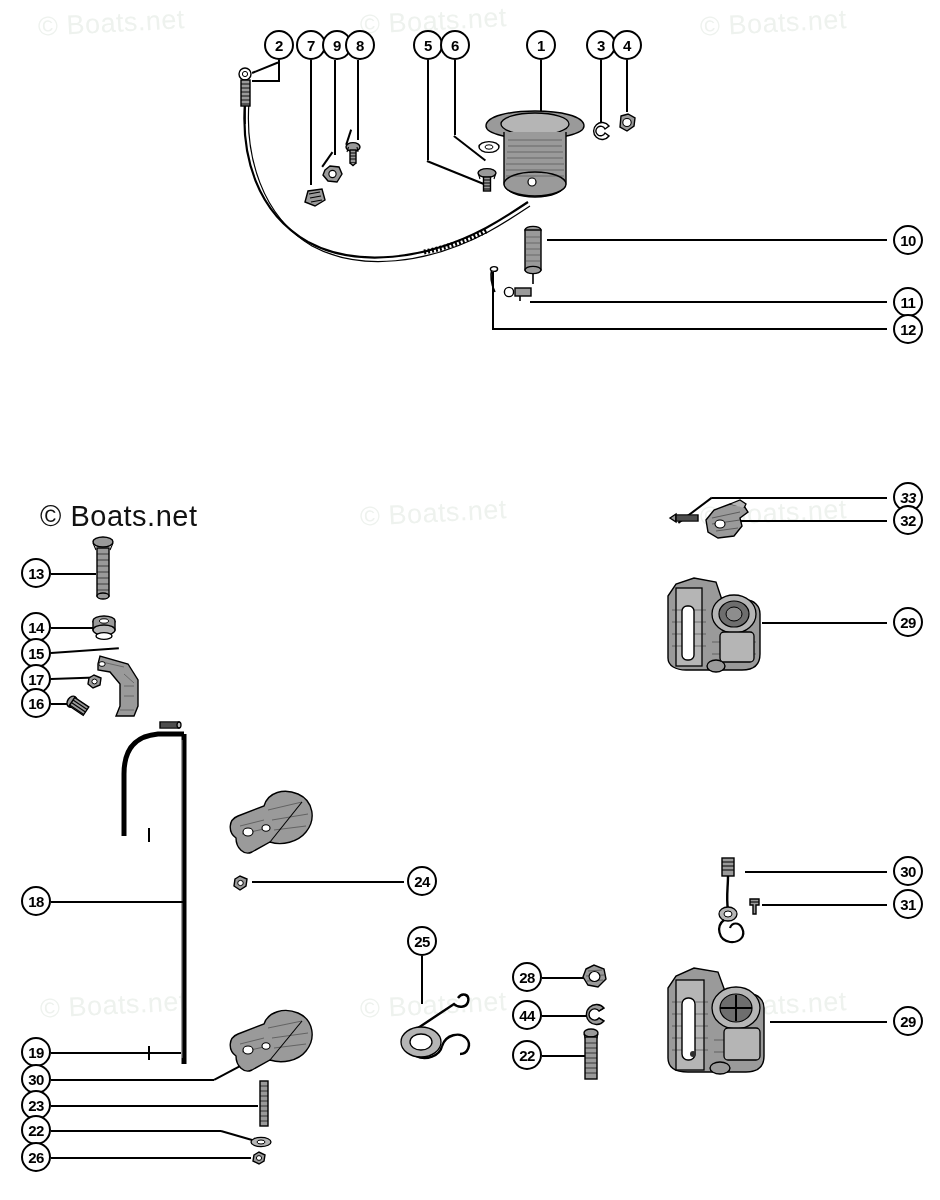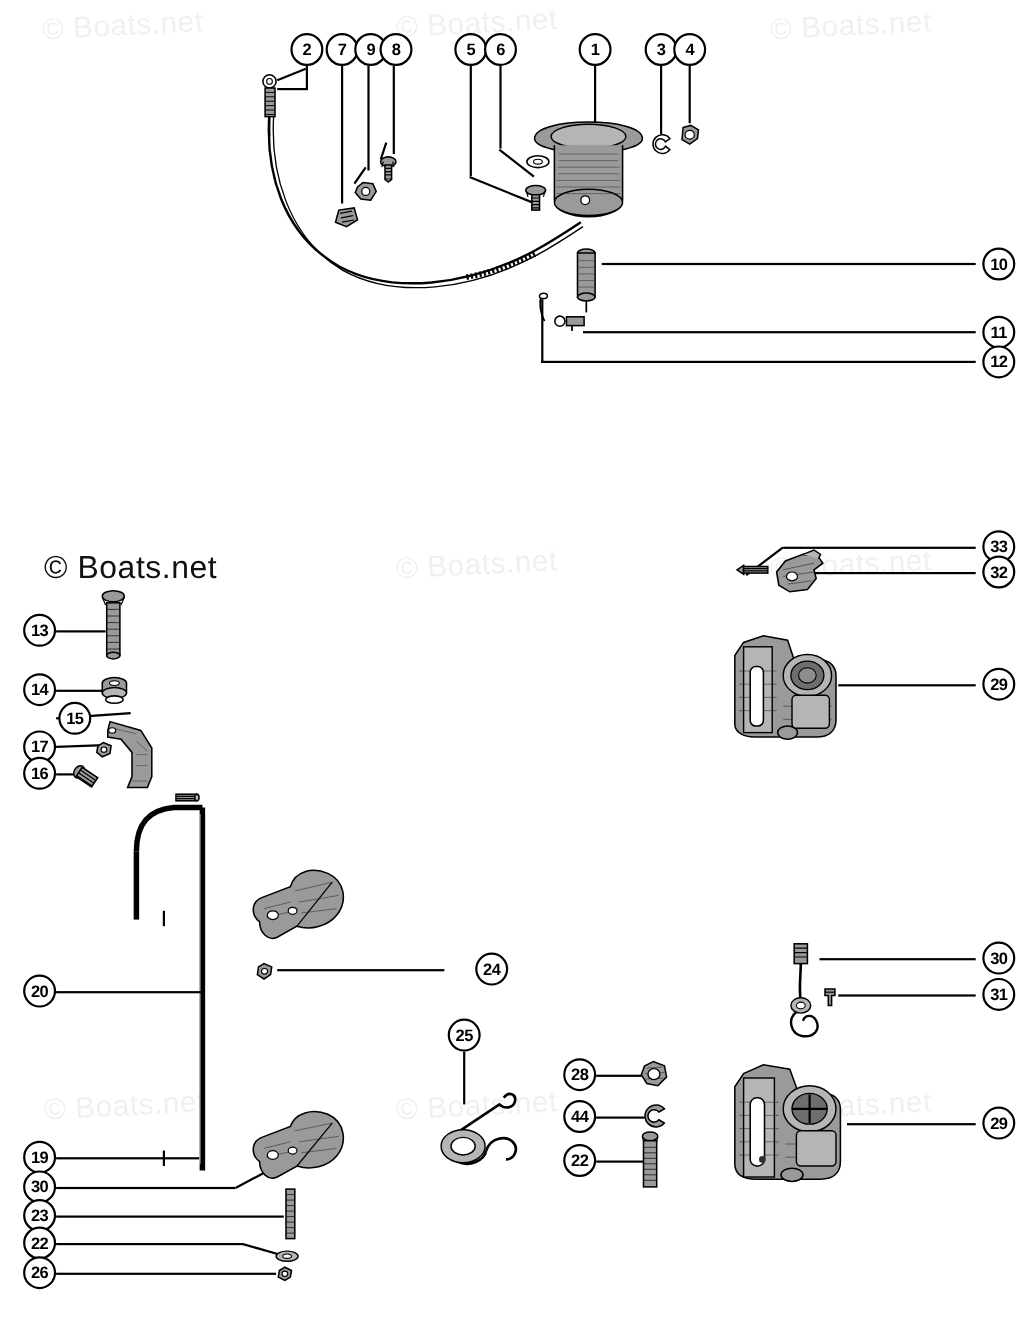--- a/index.html
+++ b/index.html
@@ -575,7 +575,7 @@
       <div class="callout" style="left: 893px; top: 225px;">10</div>
       <div class="callout" style="left: 893px; top: 287px;">11</div>
       <div class="callout" style="left: 893px; top: 314px;">12</div>
-      <div class="callout" style="left: 893px; top: 482px;">33</div>
+      <div class="callout" style="left: 893px; top: 482px; font-style: italic;">33</div>
       <div class="callout" style="left: 893px; top: 505px;">32</div>
       <div class="callout" style="left: 893px; top: 607px;">29</div>
       <div class="callout" style="left: 21px; top: 558px;">13</div>

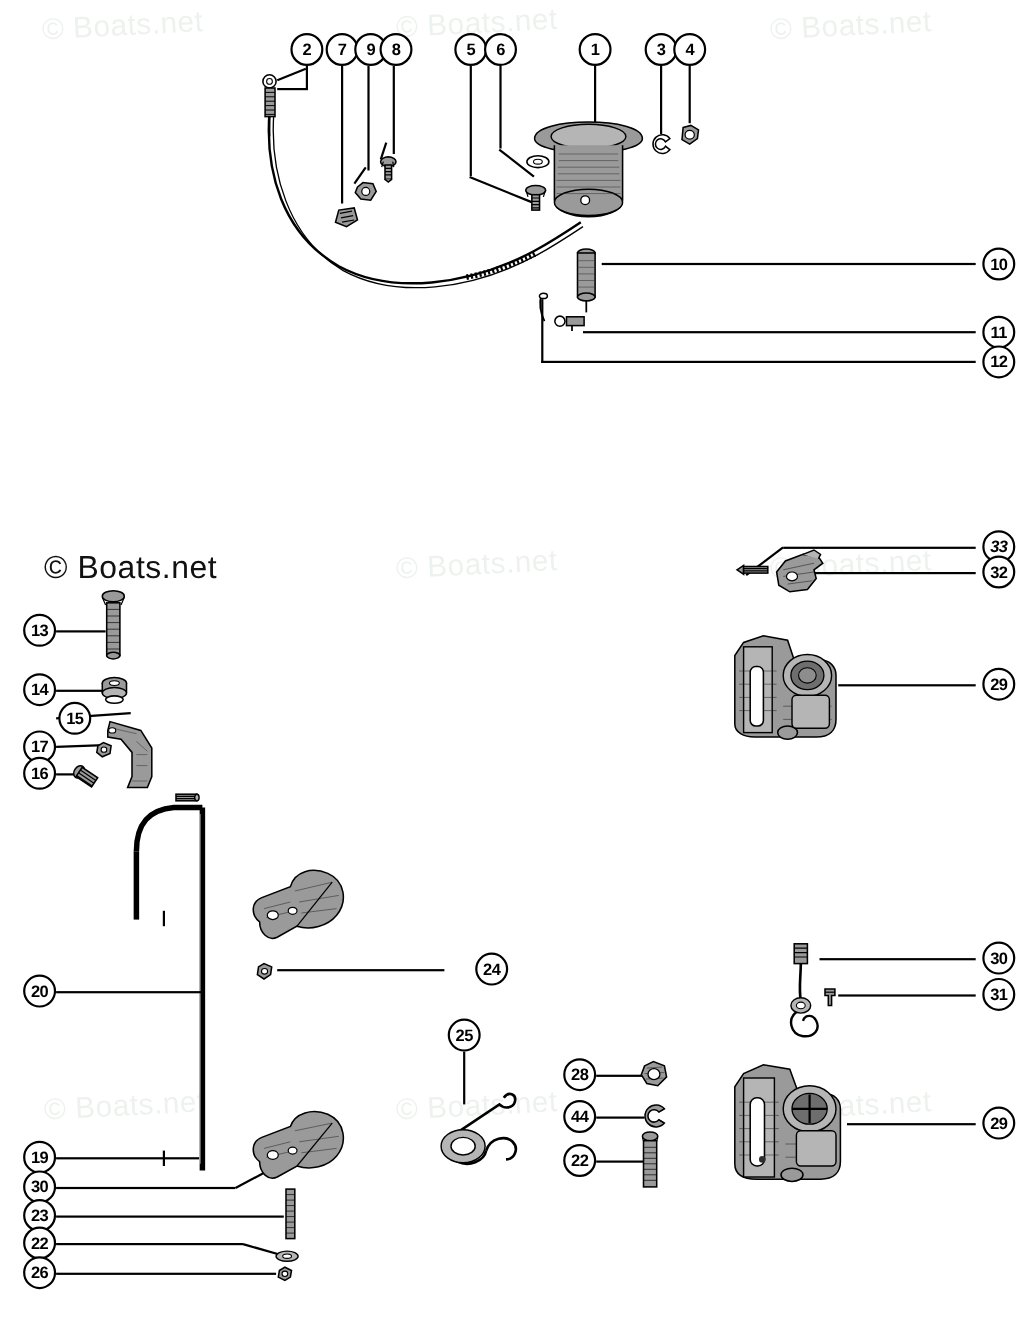--- a/index.html
+++ b/index.html
@@ -580,7 +580,7 @@
       <div class="callout" style="left: 893px; top: 607px;">29</div>
       <div class="callout" style="left: 21px; top: 558px;">13</div>
       <div class="callout" style="left: 21px; top: 612px;">14</div>
-      <div class="callout" style="left: 21px; top: 638px; margin-left: 32px;">15</div>
+      <div class="callout" style="left: 21px; top: 638px;">15</div>
       <div class="callout" style="left: 21px; top: 664px;">17</div>
       <div class="callout" style="left: 21px; top: 688px;">16</div>
       <div class="callout" style="left: 21px; top: 886px;">20</div>

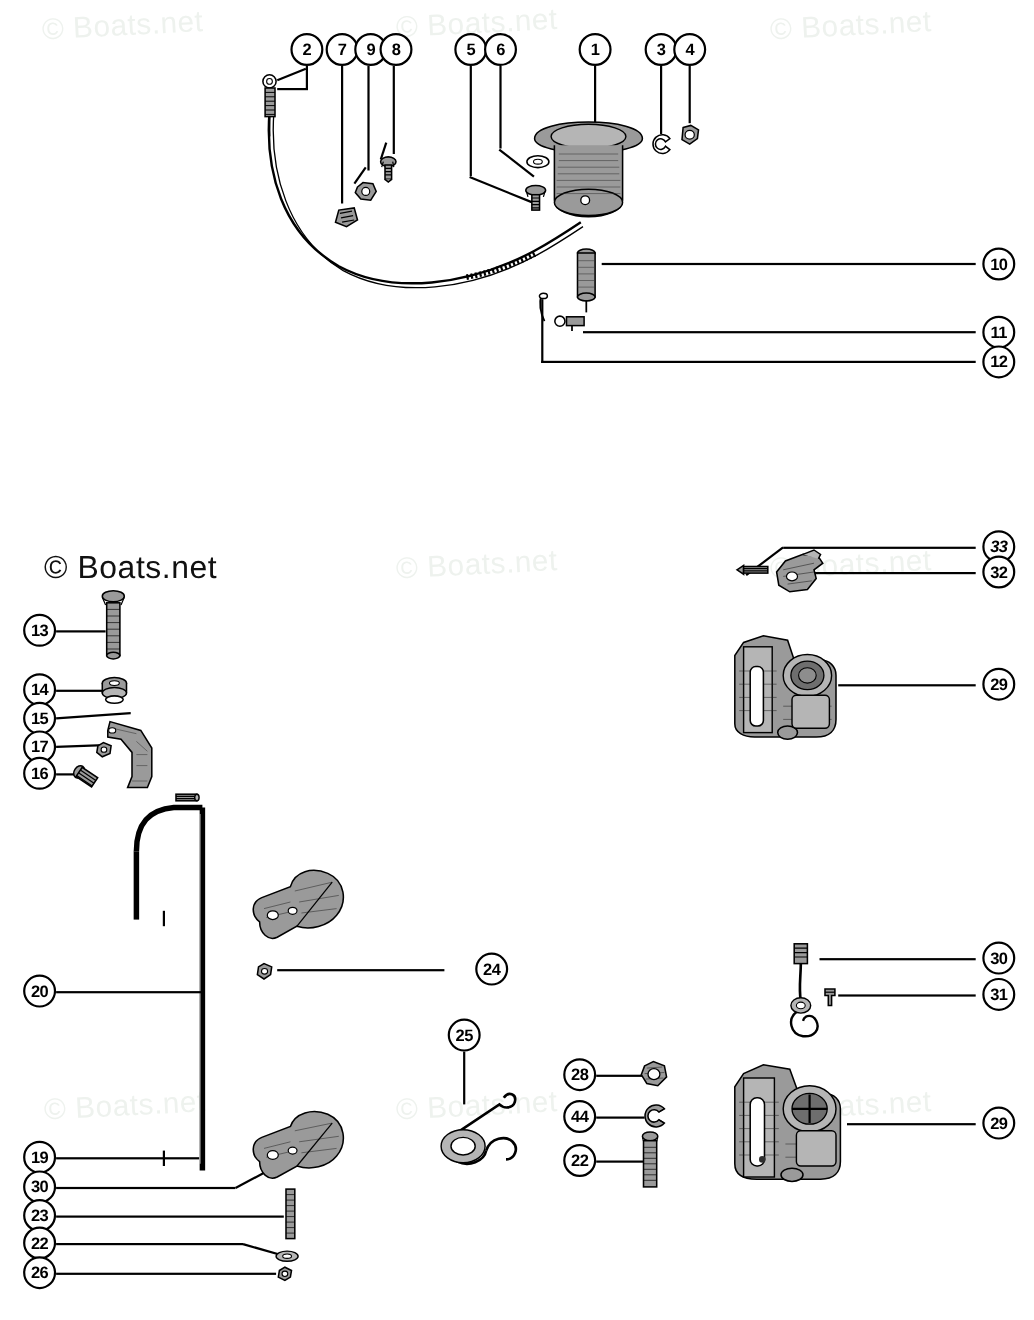--- a/index.html
+++ b/index.html
@@ -589,7 +589,7 @@
       <div class="callout" style="left: 21px; top: 1090px;">23</div>
       <div class="callout" style="left: 21px; top: 1115px; text-align: right;">22</div>
       <div class="callout" style="left: 21px; top: 1142px;">26</div>
-      <div class="callout" style="left: 407px; top: 866px; margin-left: 25px;">24</div>
+      <div class="callout" style="left: 407px; top: 866px;">24</div>
       <div class="callout" style="left: 407px; top: 926px;">25</div>
       <div class="callout" style="left: 512px; top: 962px;">28</div>
       <div class="callout" style="left: 512px; top: 1000px;">44</div>

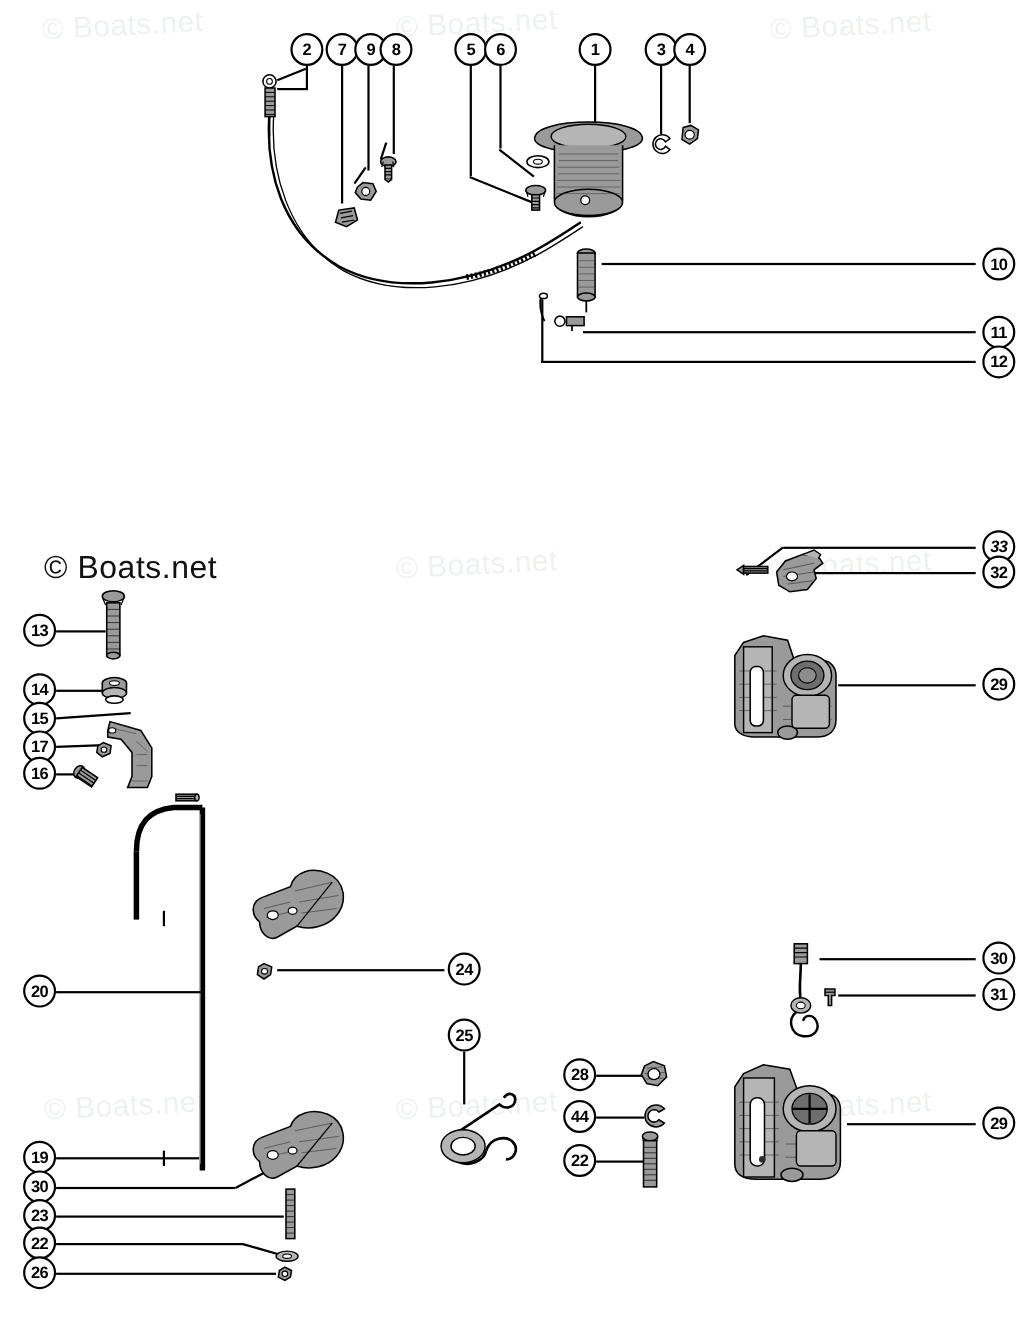--- a/index.html
+++ b/index.html
@@ -583,7 +583,7 @@
       <div class="callout" style="left: 21px; top: 638px;">15</div>
       <div class="callout" style="left: 21px; top: 664px;">17</div>
       <div class="callout" style="left: 21px; top: 688px;">16</div>
-      <div class="callout" style="left: 21px; top: 886px;">20</div>
+      <div class="callout" style="left: 21px; top: 886px;">18</div>
       <div class="callout" style="left: 21px; top: 1037px;">19</div>
       <div class="callout" style="left: 21px; top: 1064px;">30</div>
       <div class="callout" style="left: 21px; top: 1090px;">23</div>

